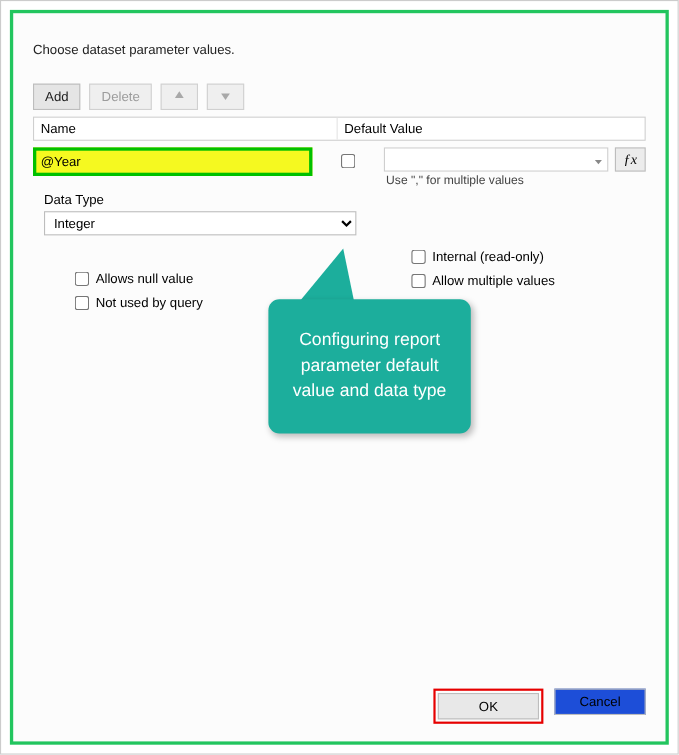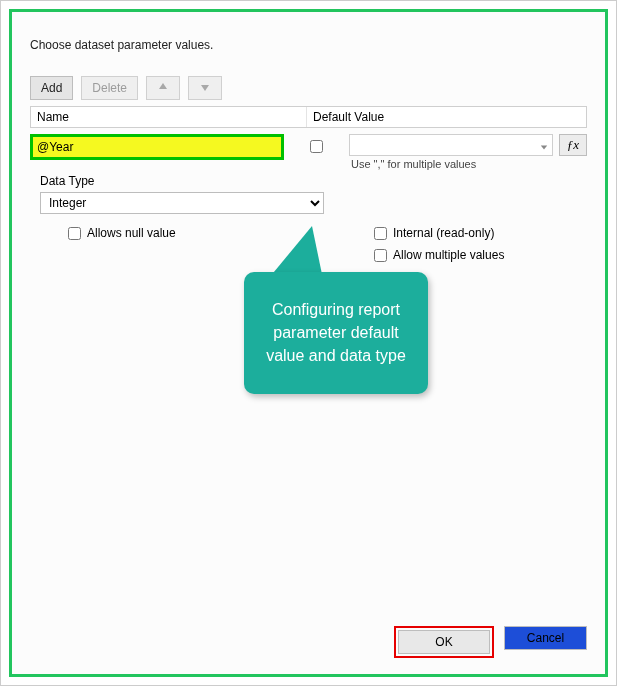--- a/index.html
+++ b/index.html
@@ -128,7 +128,7 @@
       display: flex;
       margin-top: 12px;
     }
-    .col-left { width: 296px; padding-left: 38px; }
+    .col-left { width: 296px; padding-left: 38px; margin-top: 20px; }
     .col-right { flex: 1; padding-left: 48px; }
     .chk-row {
       display: flex;

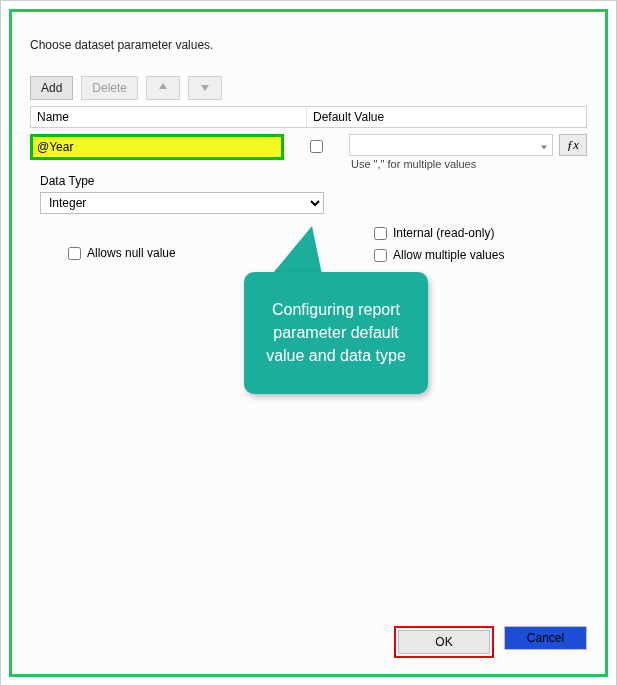--- a/index.html
+++ b/index.html
@@ -248,6 +248,10 @@
         <input type="checkbox" style="">
         <span>Allows null value</span>
       </label>
+      <label class="chk-row">
+        <input type="checkbox" style="">
+        <span>Not used by query</span>
+      </label>
     </div>
     <div class="col-right">
       <label class="chk-row">

